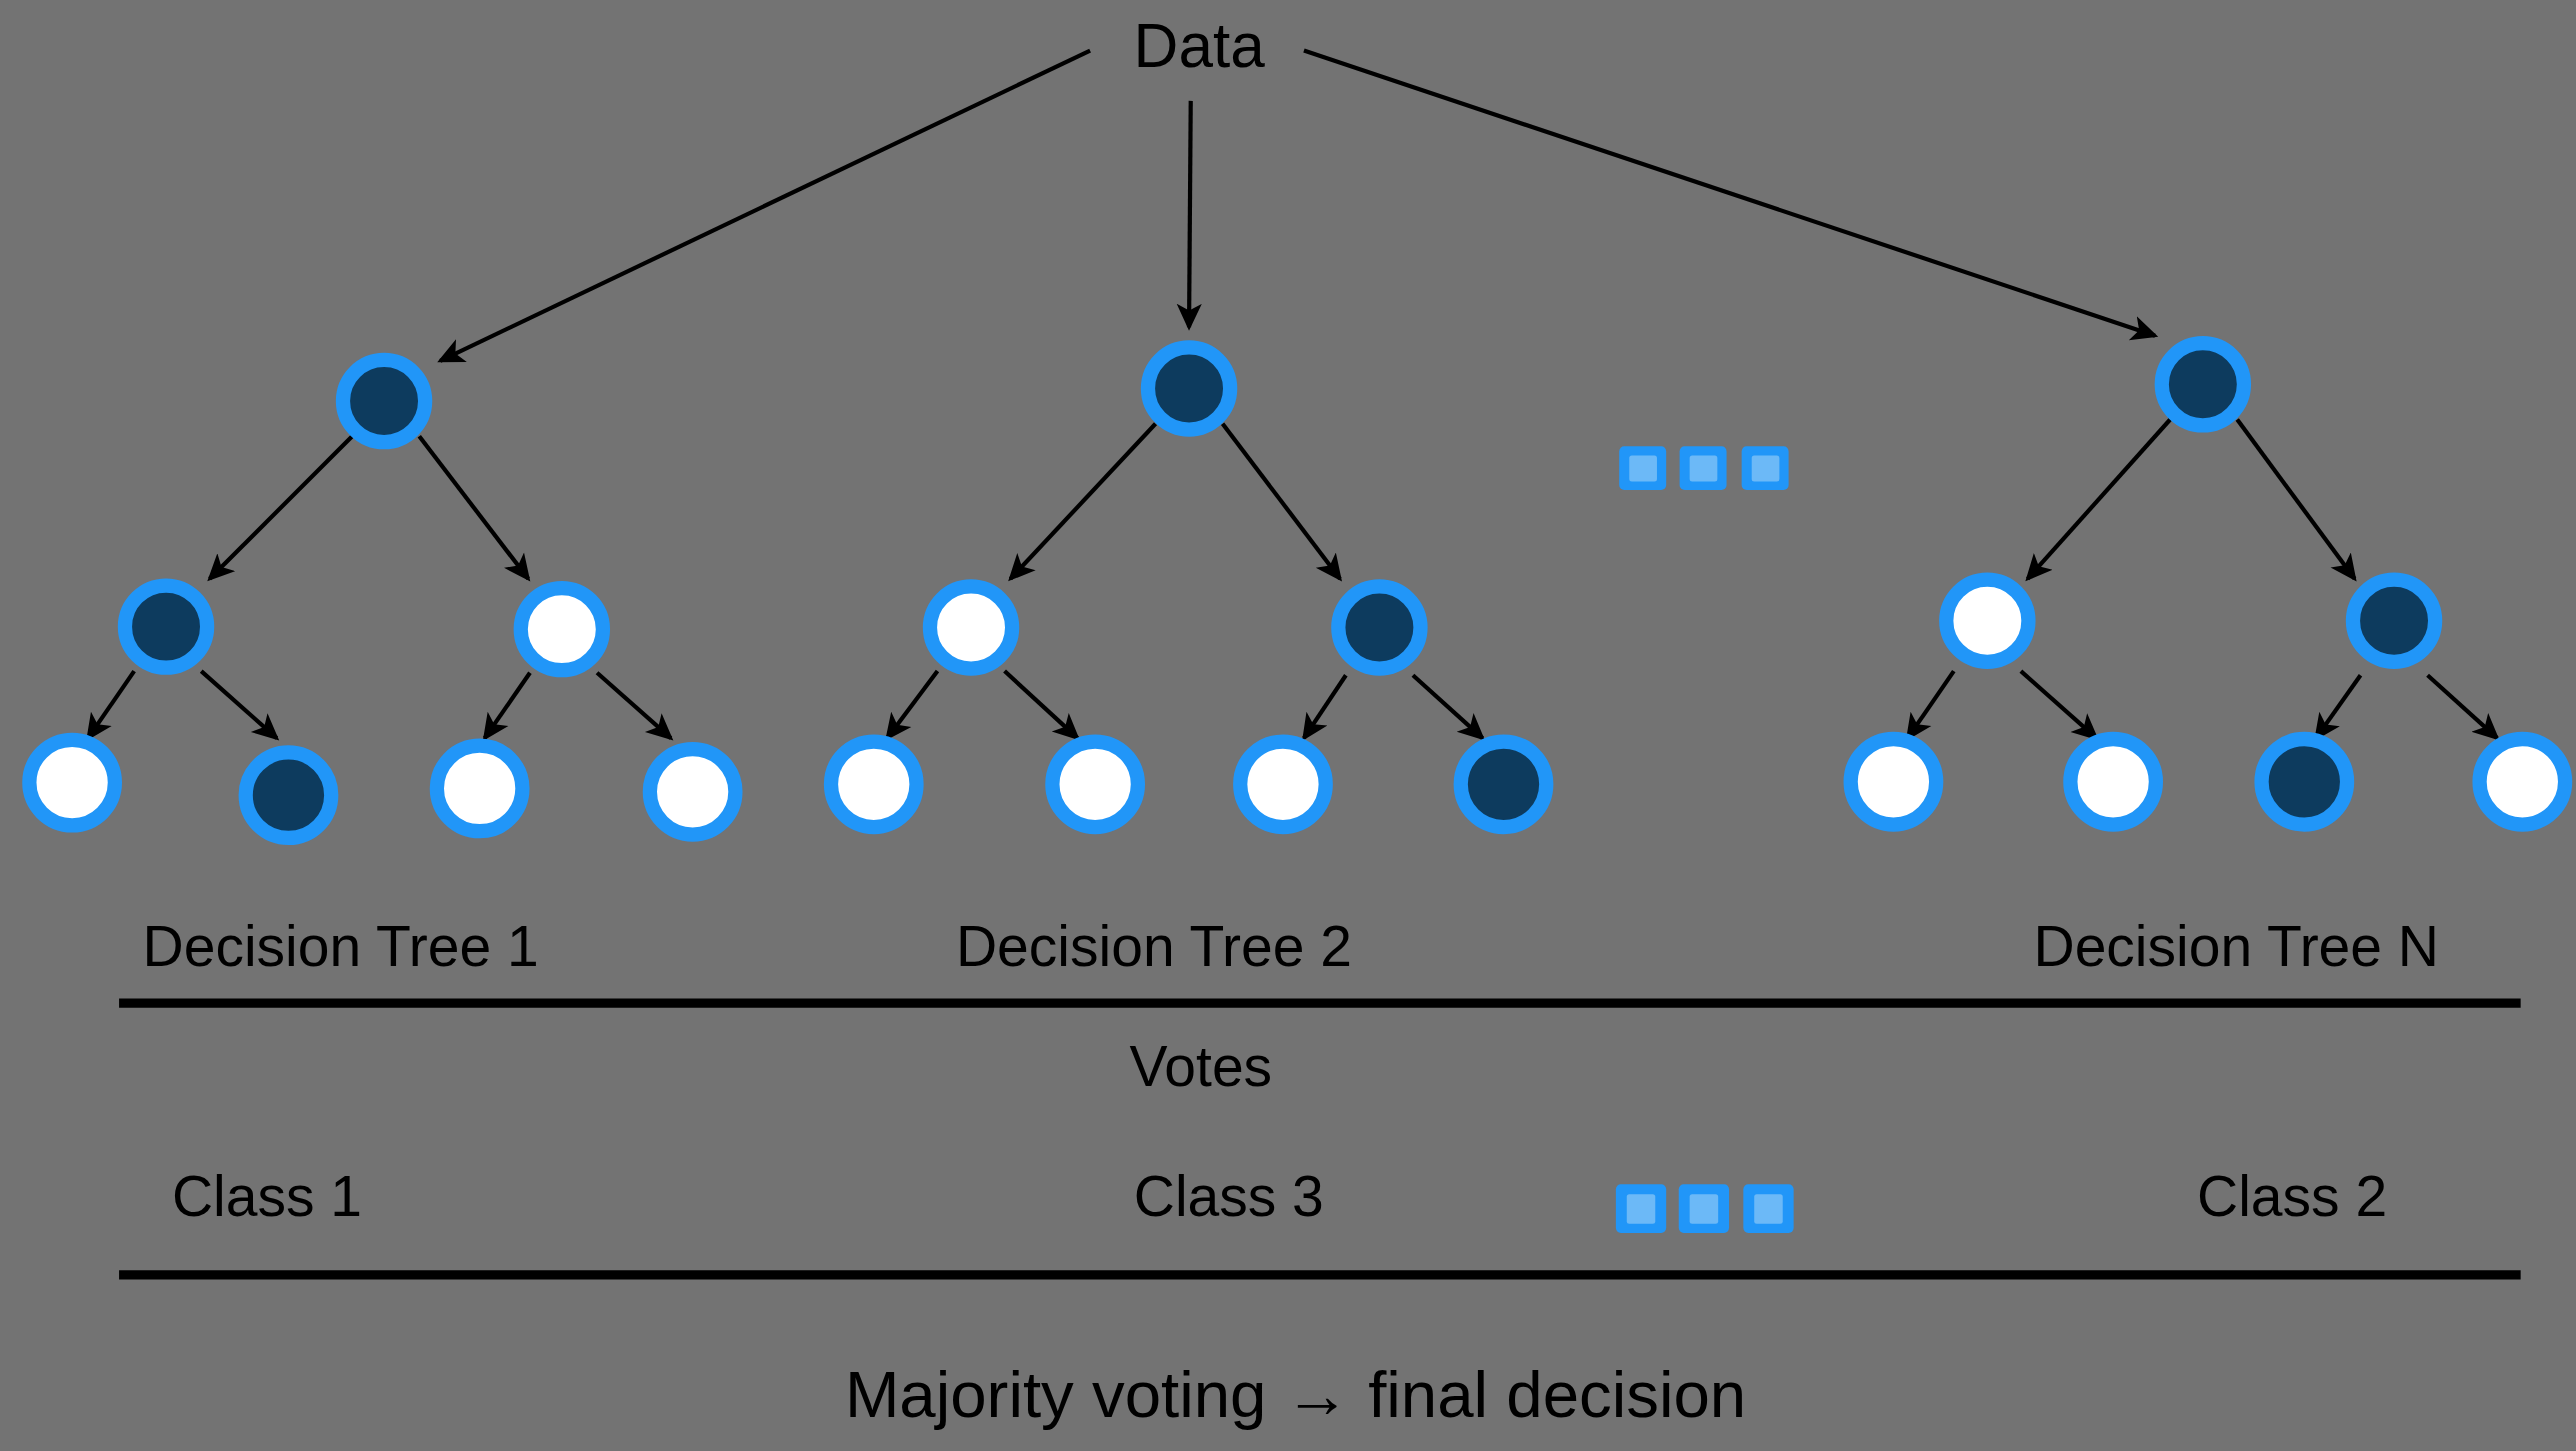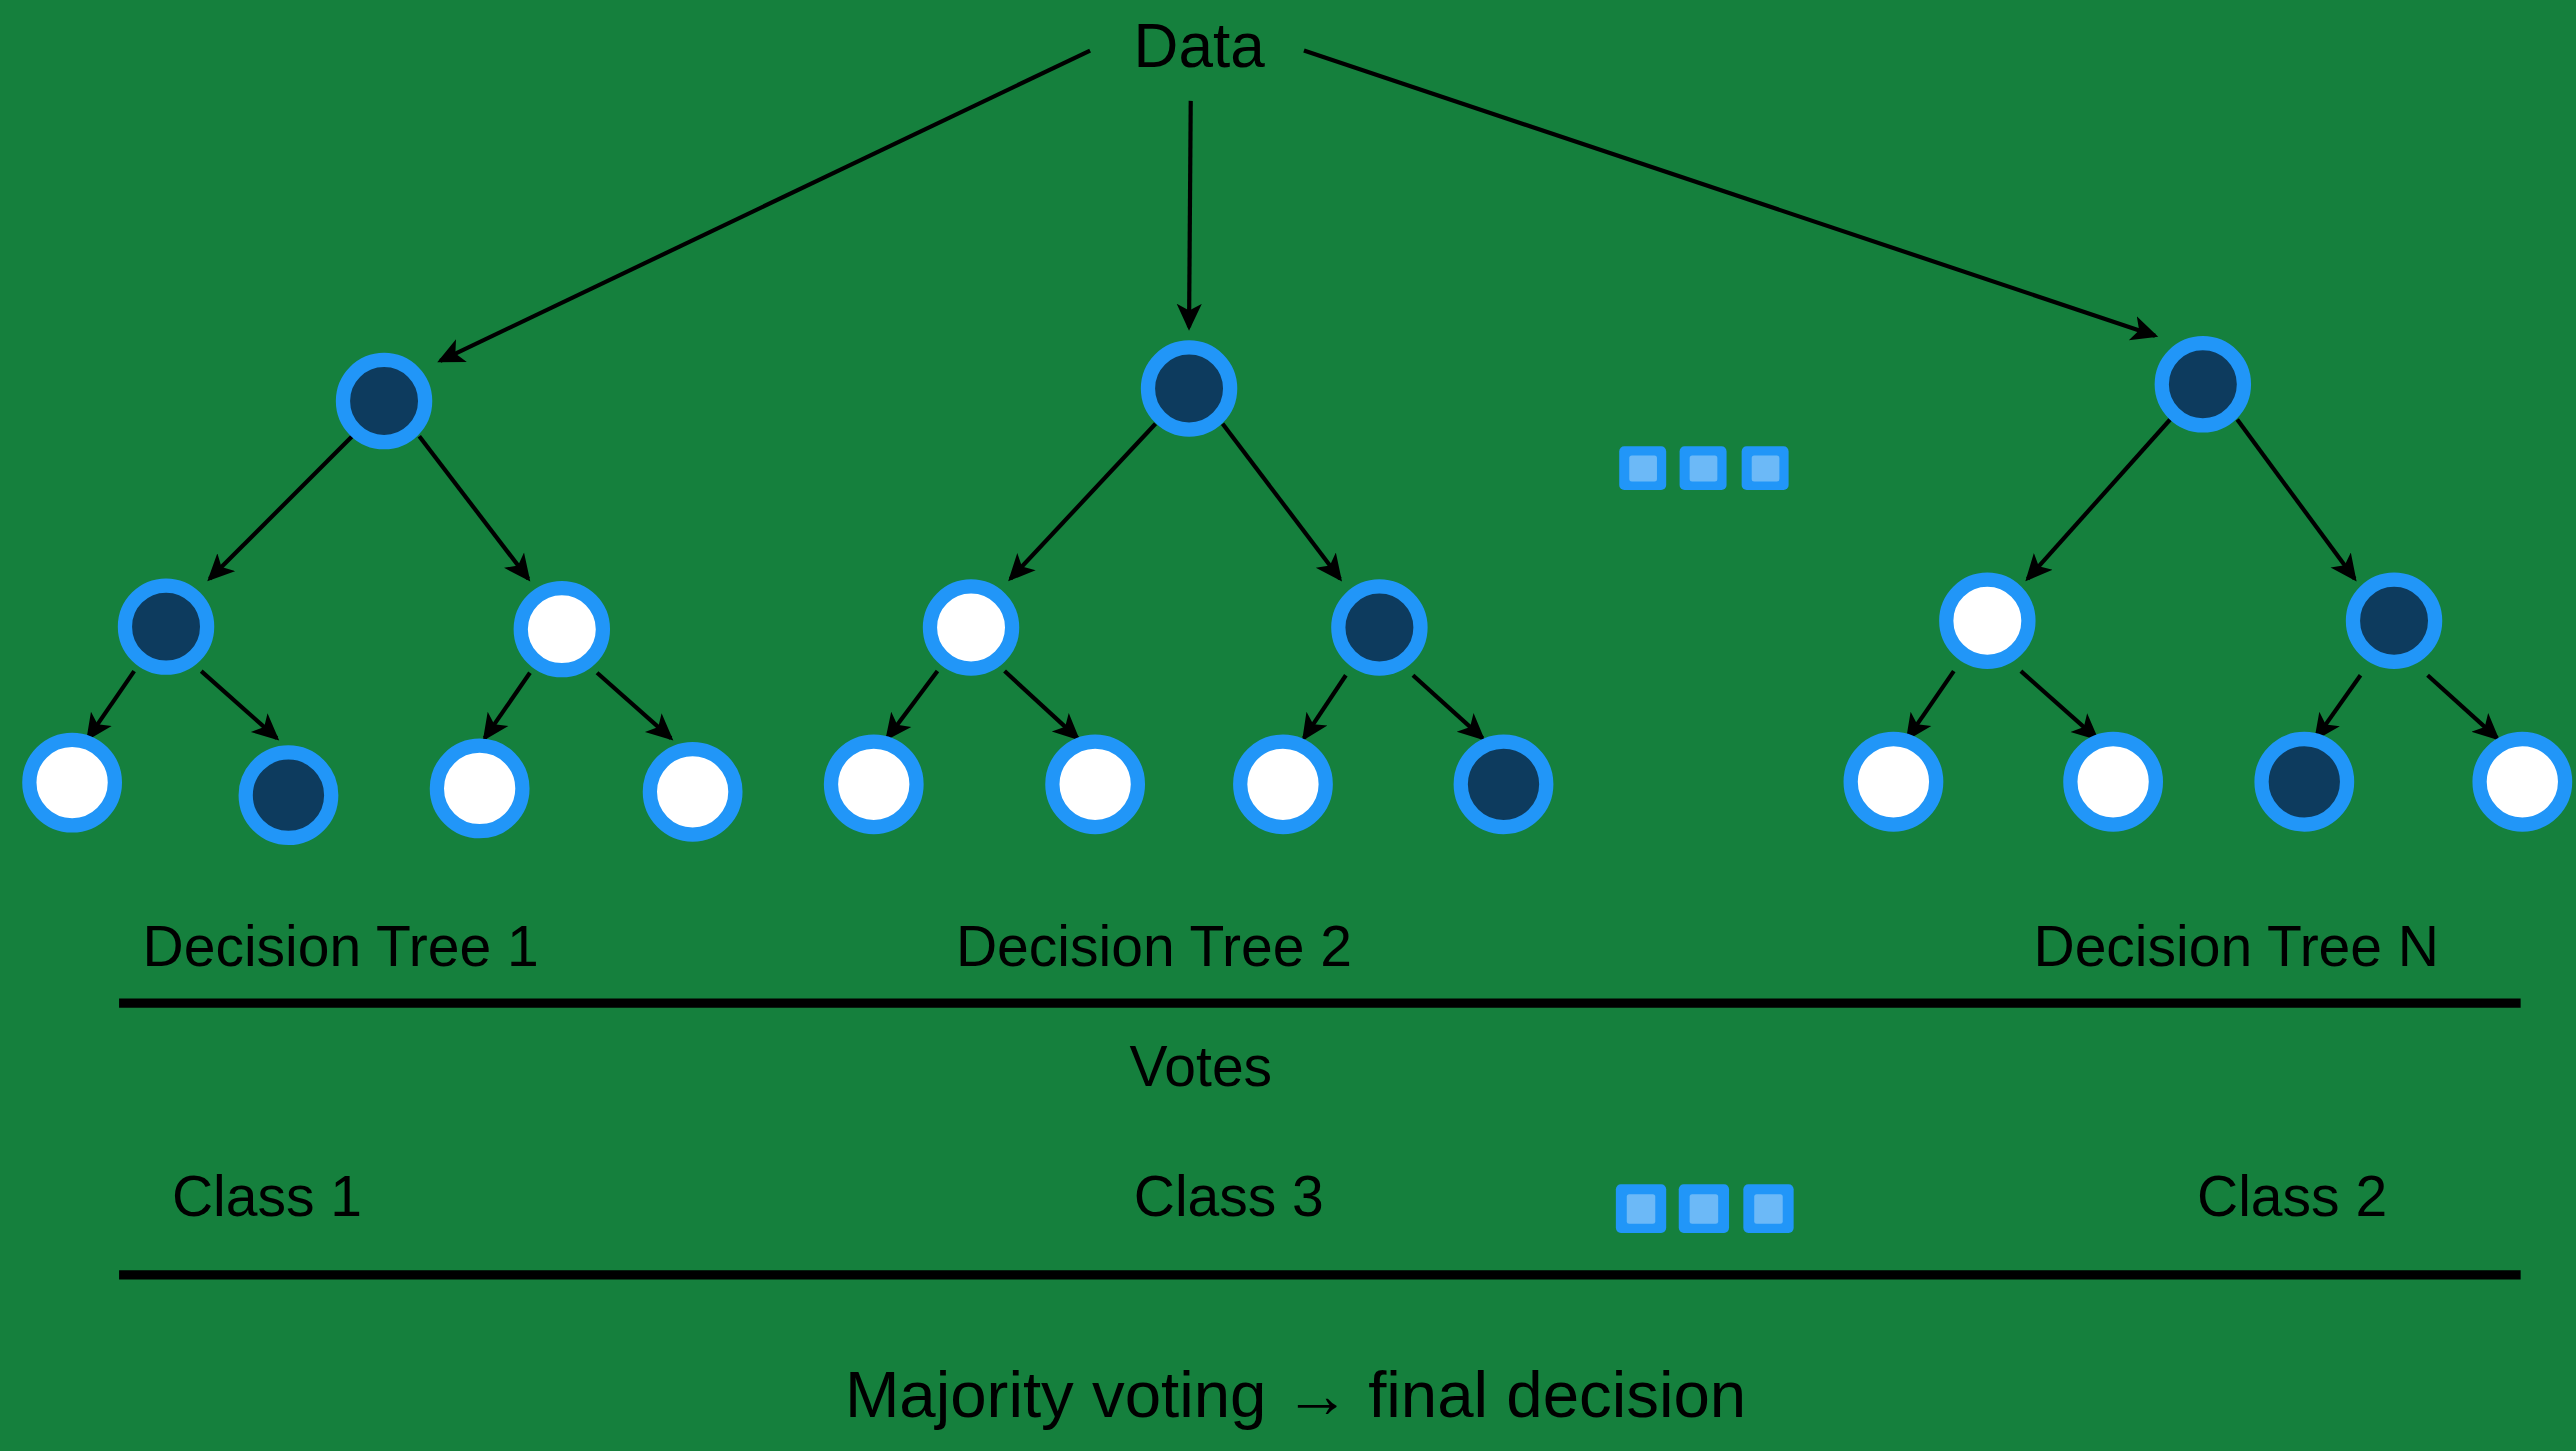--- a/index.html
+++ b/index.html
@@ -17,7 +17,7 @@
     position: relative;
     width: 2576px;
     height: 1452px;
-    background: #15803d;
+    background: #737373;
   }
   svg.canvas {
     position: absolute;

